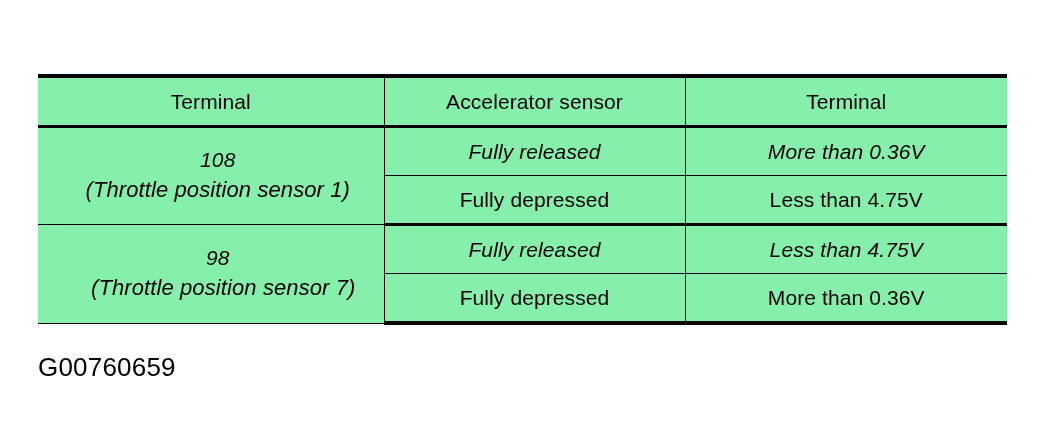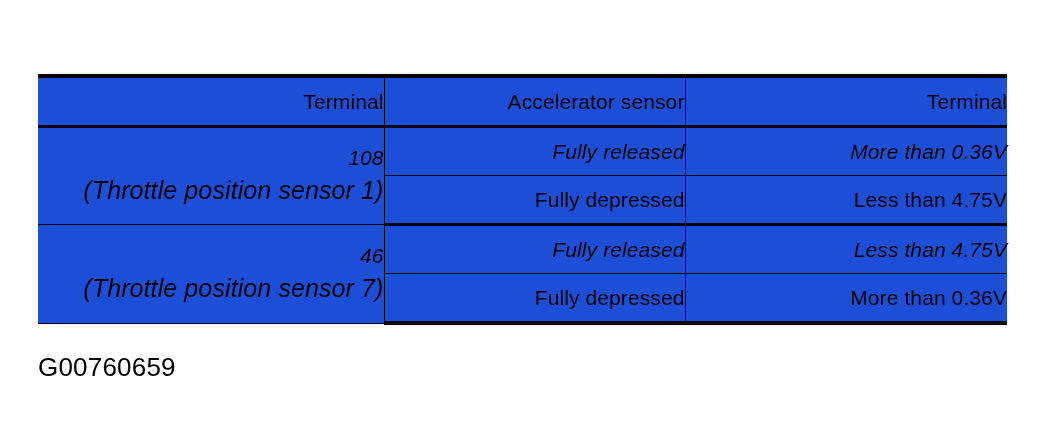--- a/index.html
+++ b/index.html
@@ -33,8 +33,7 @@
     margin: 0;
     font-weight: normal;
     vertical-align: middle;
-    background: #1d4ed8;
-    text-align: right;
+    background: #86efac;
   }
 
   

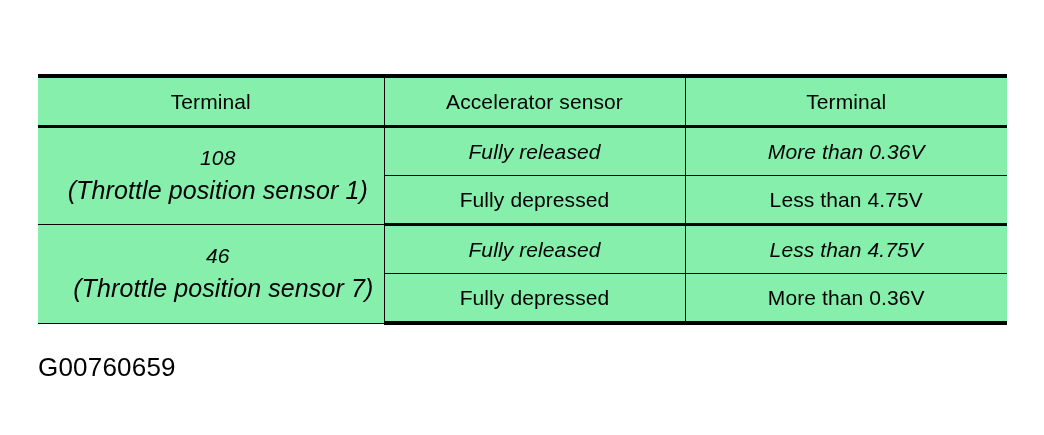--- a/index.html
+++ b/index.html
@@ -79,7 +79,7 @@
   }
   .terminal-desc {
     display: block;
-    font-size: 25px;
+    font-size: 22px;
   }
   .terminal-desc.indented {
     padding-left: 11px;

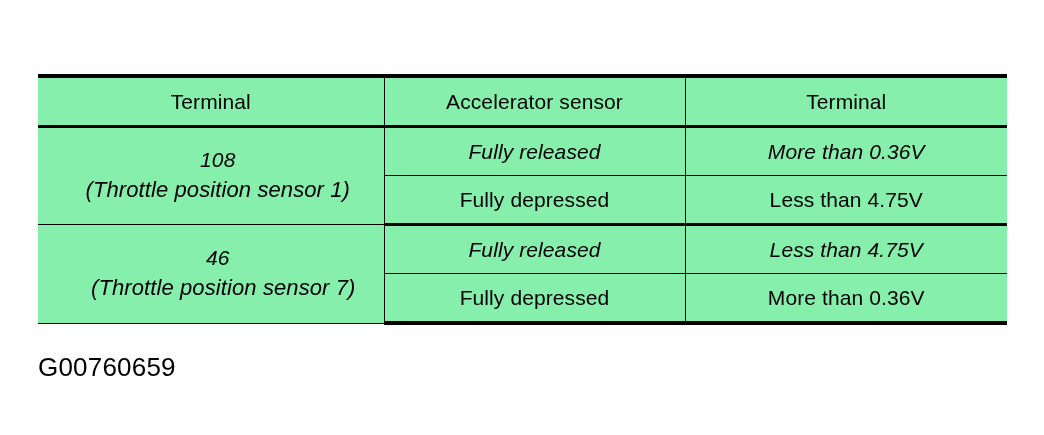--- a/index.html
+++ b/index.html
@@ -142,7 +142,7 @@
 
     <tr class="body-row rule-thin">
       <td class="terminal-cell v-right" rowspan="2">
-        <span class="terminal-num">46</span>
+        <span class="terminal-num">98</span>
         <span class="terminal-desc indented">(Throttle position sensor 7)</span>
       </td>
       <td class="v-right">

